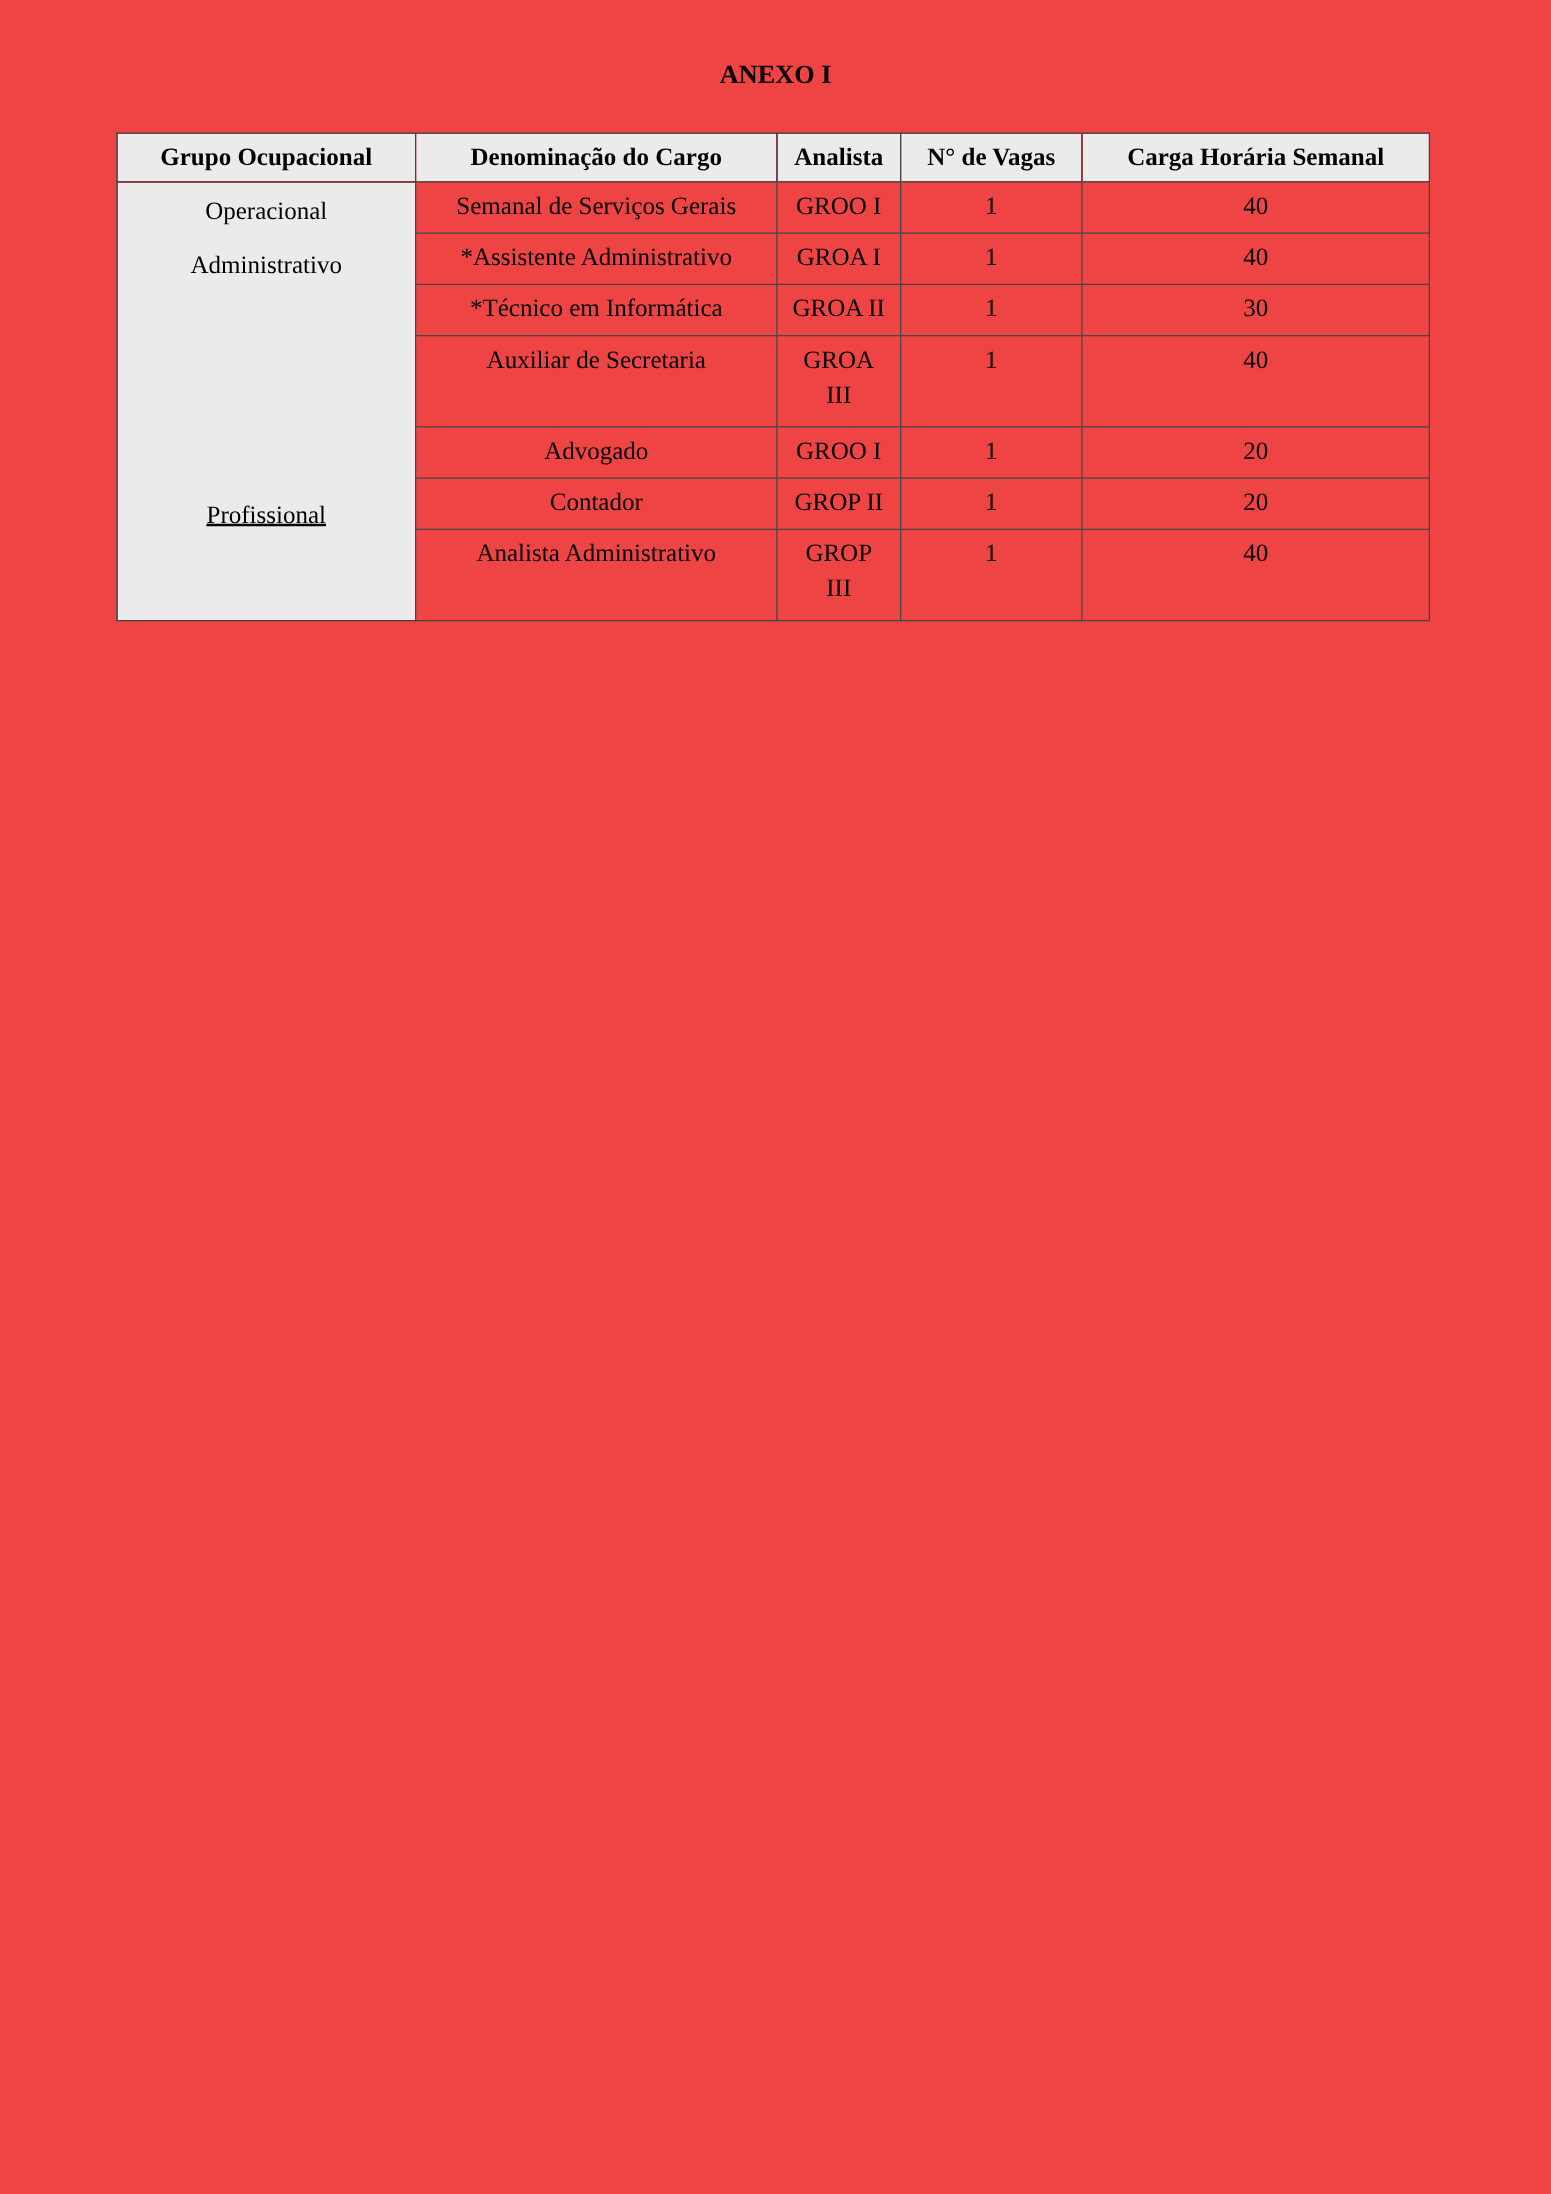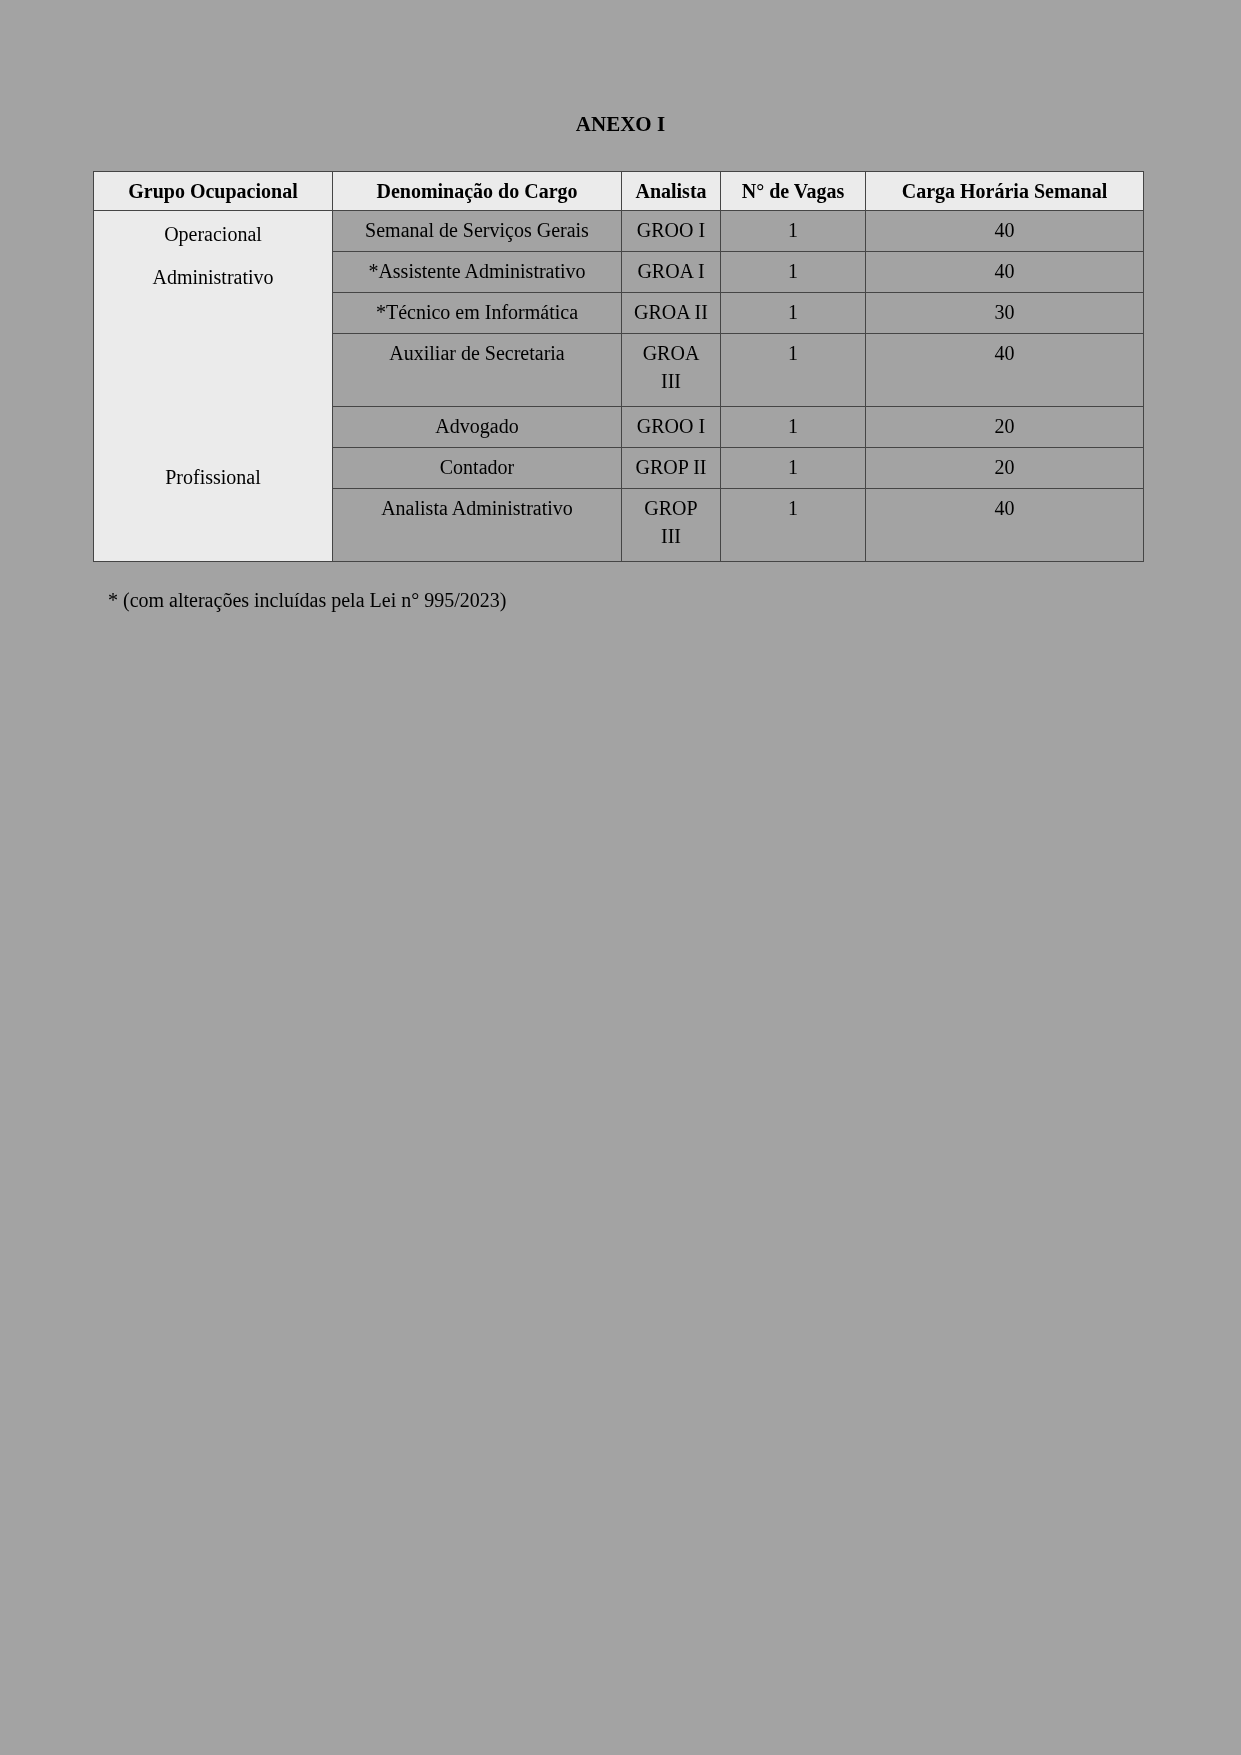--- a/index.html
+++ b/index.html
@@ -11,11 +11,11 @@
     position: relative;
     width: 1241px;
     height: 1755px;
-    background: #a3a3a3;
+    background: #ef4444;
     color: #000000;
     font-family: "Liberation Serif", "DejaVu Serif", serif;
     box-sizing: border-box;
-    padding-top: 110px;
+    padding-top: 45px;
     overflow: hidden;
   }
   .doc-title {

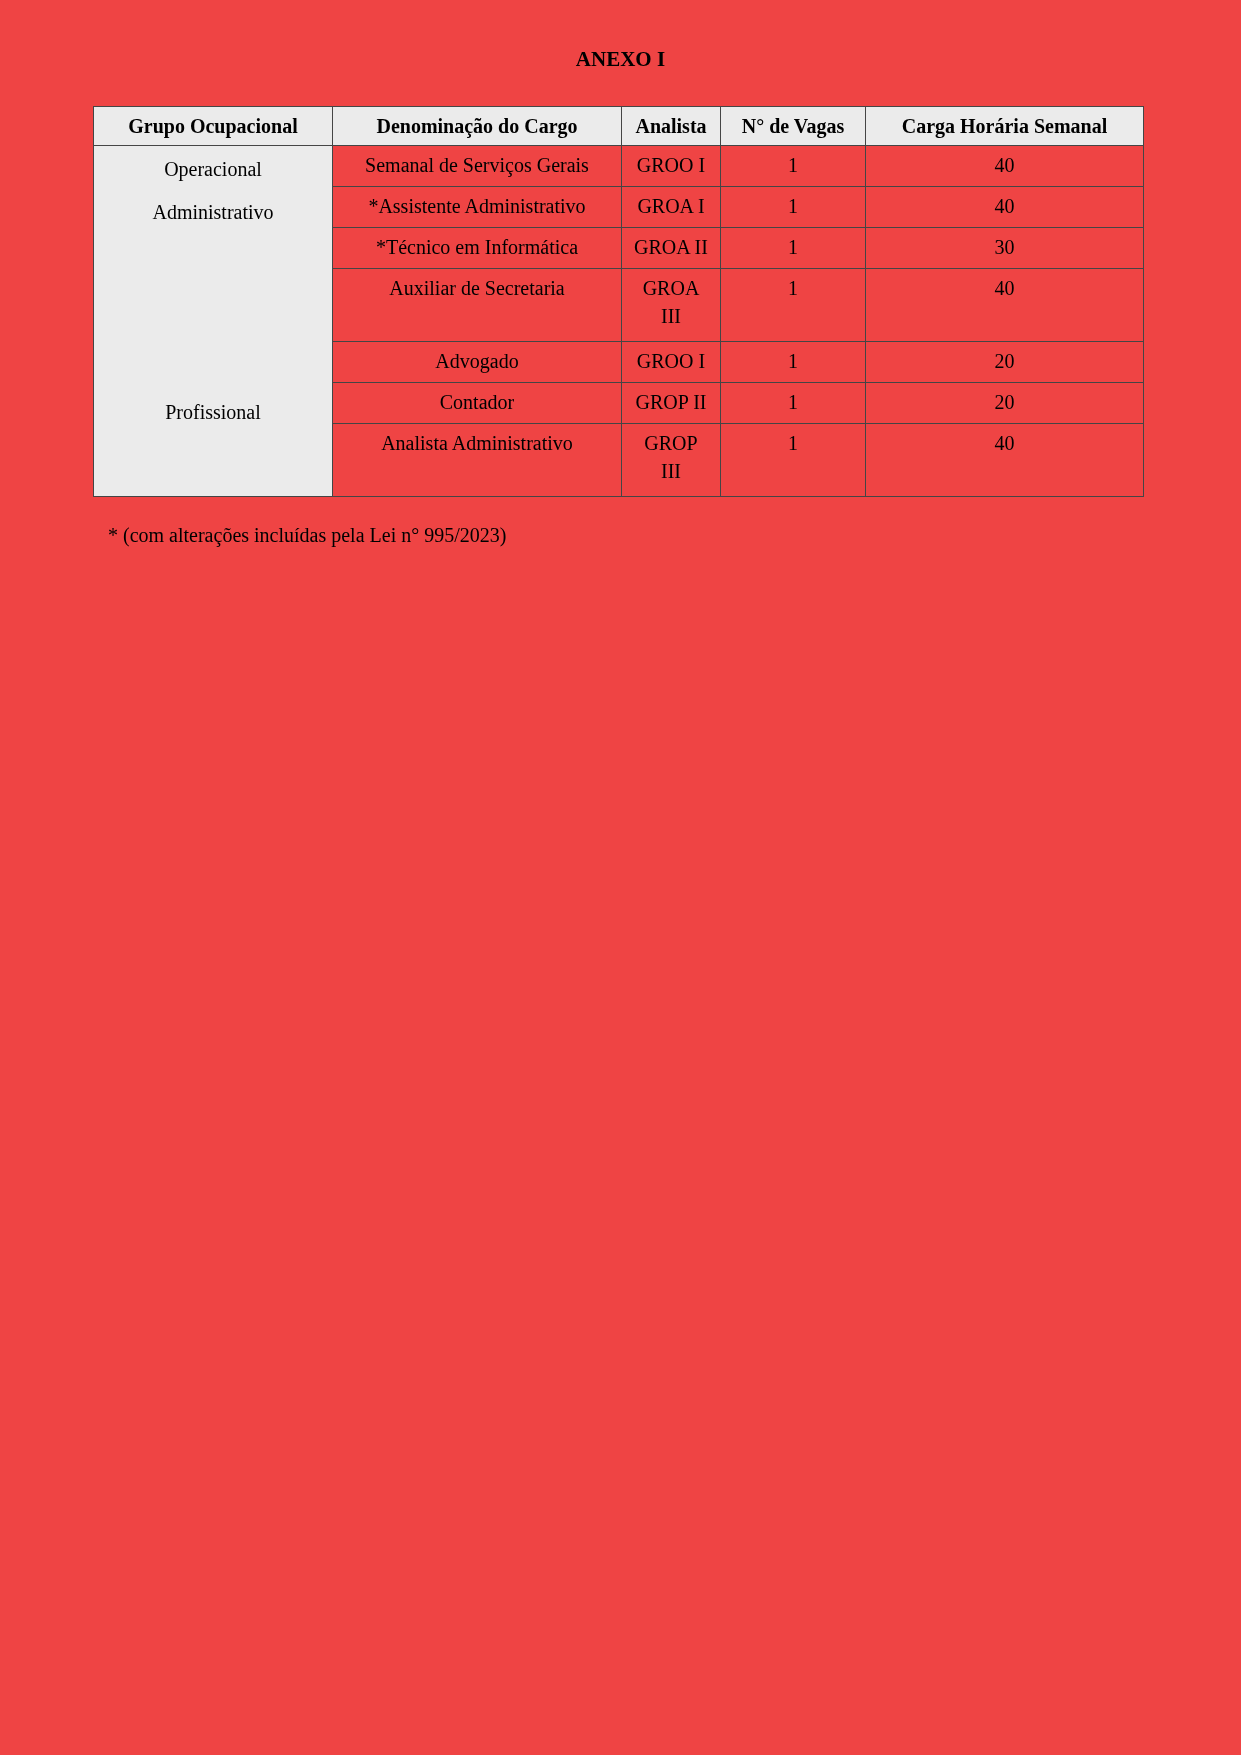--- a/index.html
+++ b/index.html
@@ -64,7 +64,7 @@
   }
   .gl-operacional    { top: 0;     height: 45px; }
   .gl-administrativo { top: 45px;  height: 41px; }
-  .gl-profissional   { top: 245px; height: 41px; }
+  .gl-profissional   { top: 245px; height: 41px; text-decoration: underline; }
   td.carreira { white-space: pre-line; }
   .footnote {
     margin: 24px 0 0 108px;

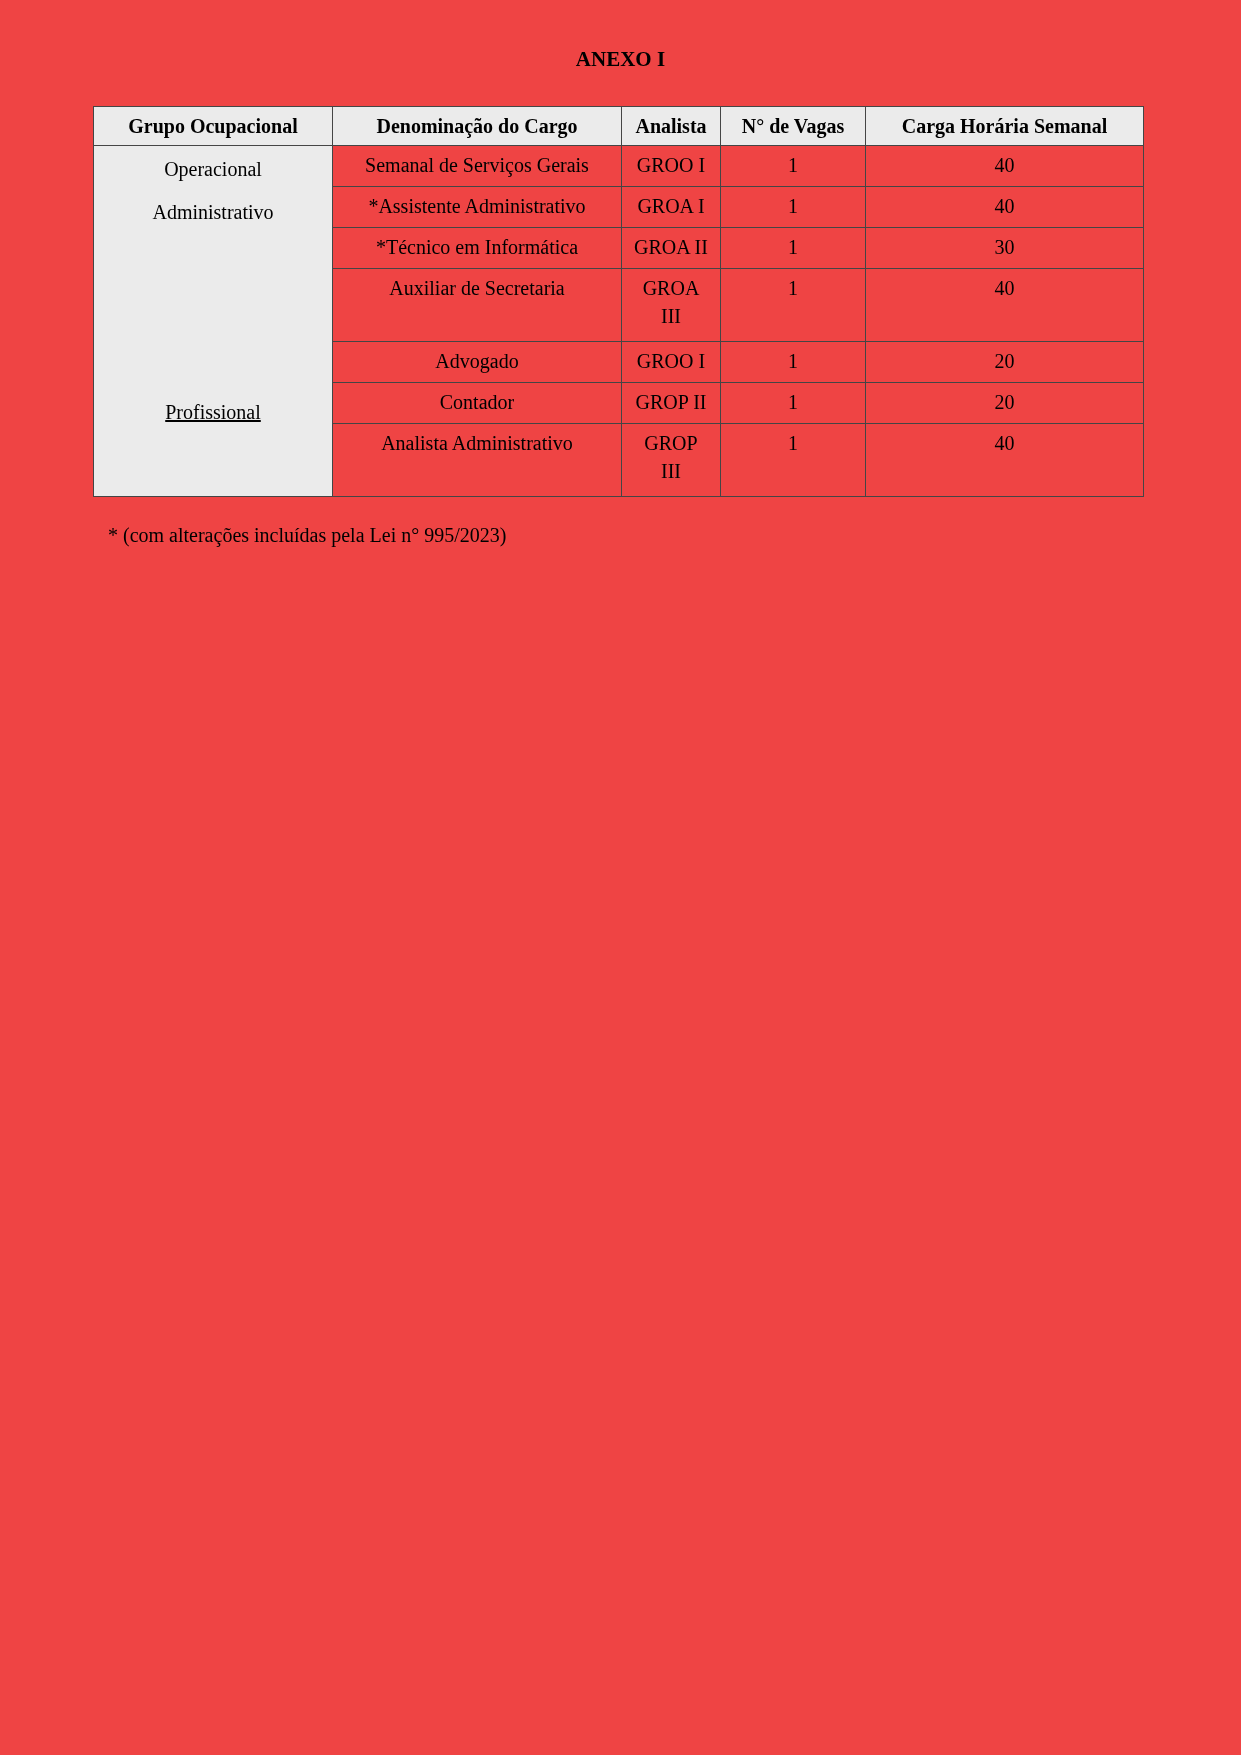--- a/index.html
+++ b/index.html
@@ -151,7 +151,6 @@
     </tbody>
   </table>
 
-  <p class="footnote">* (com alterações incluídas pela Lei n° 995/2023)</p>
 
 </div>
 

